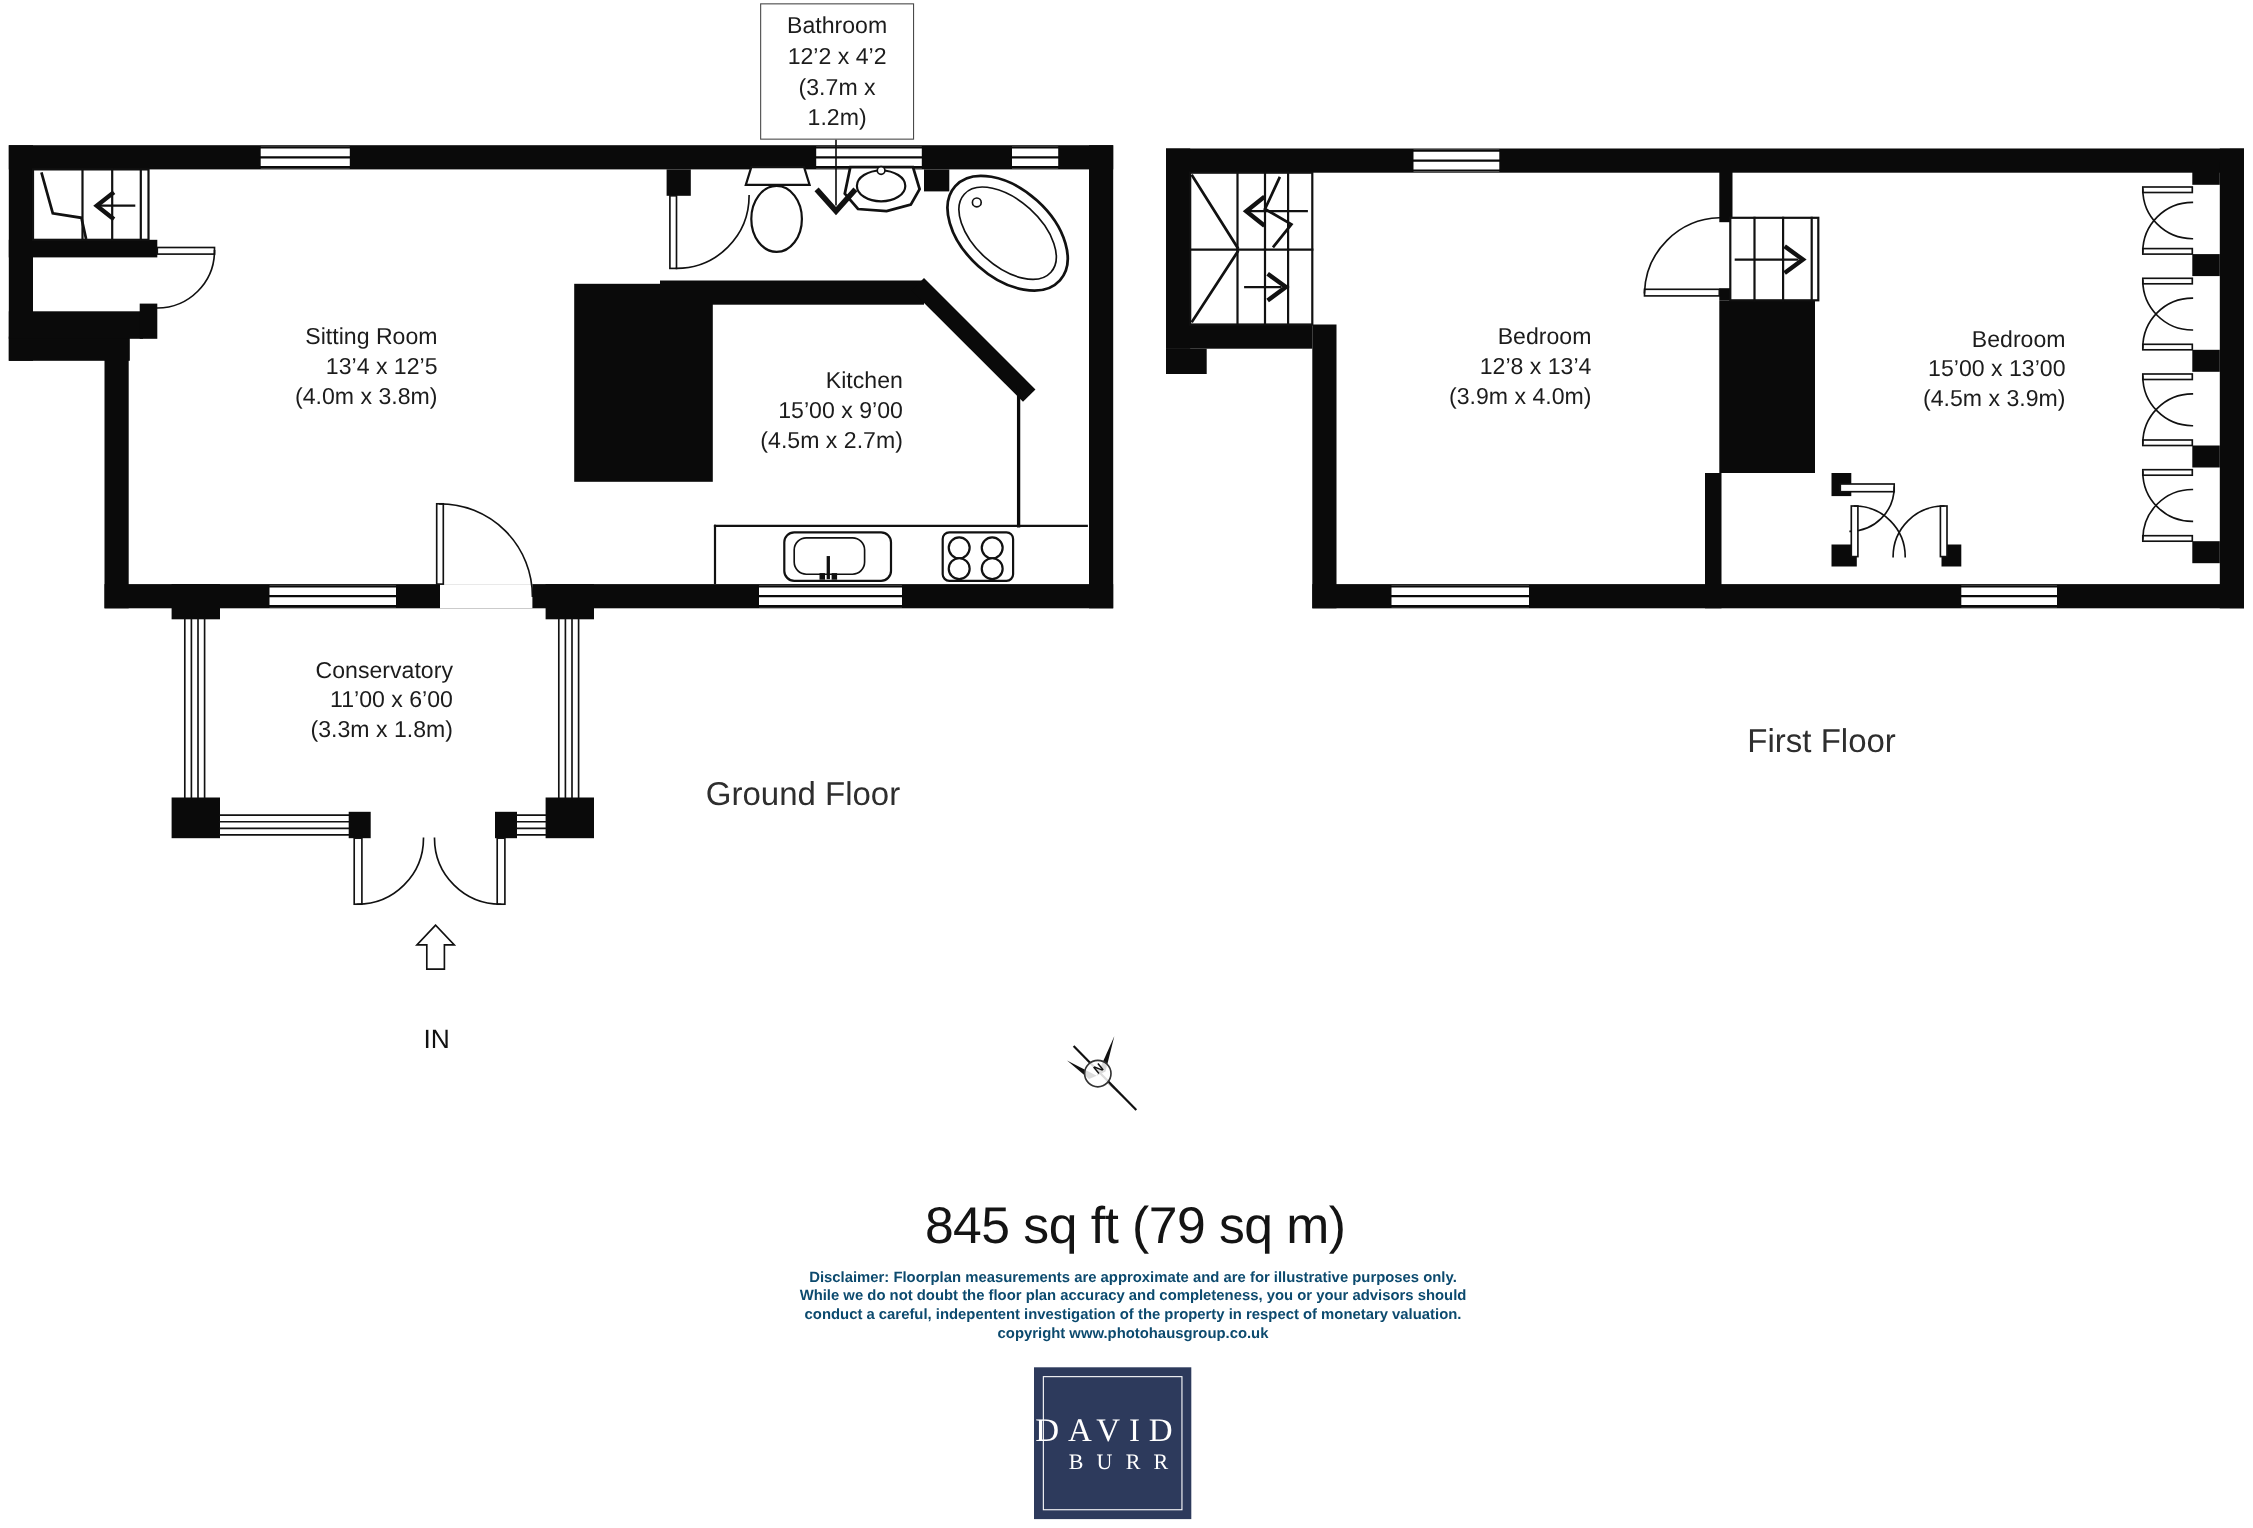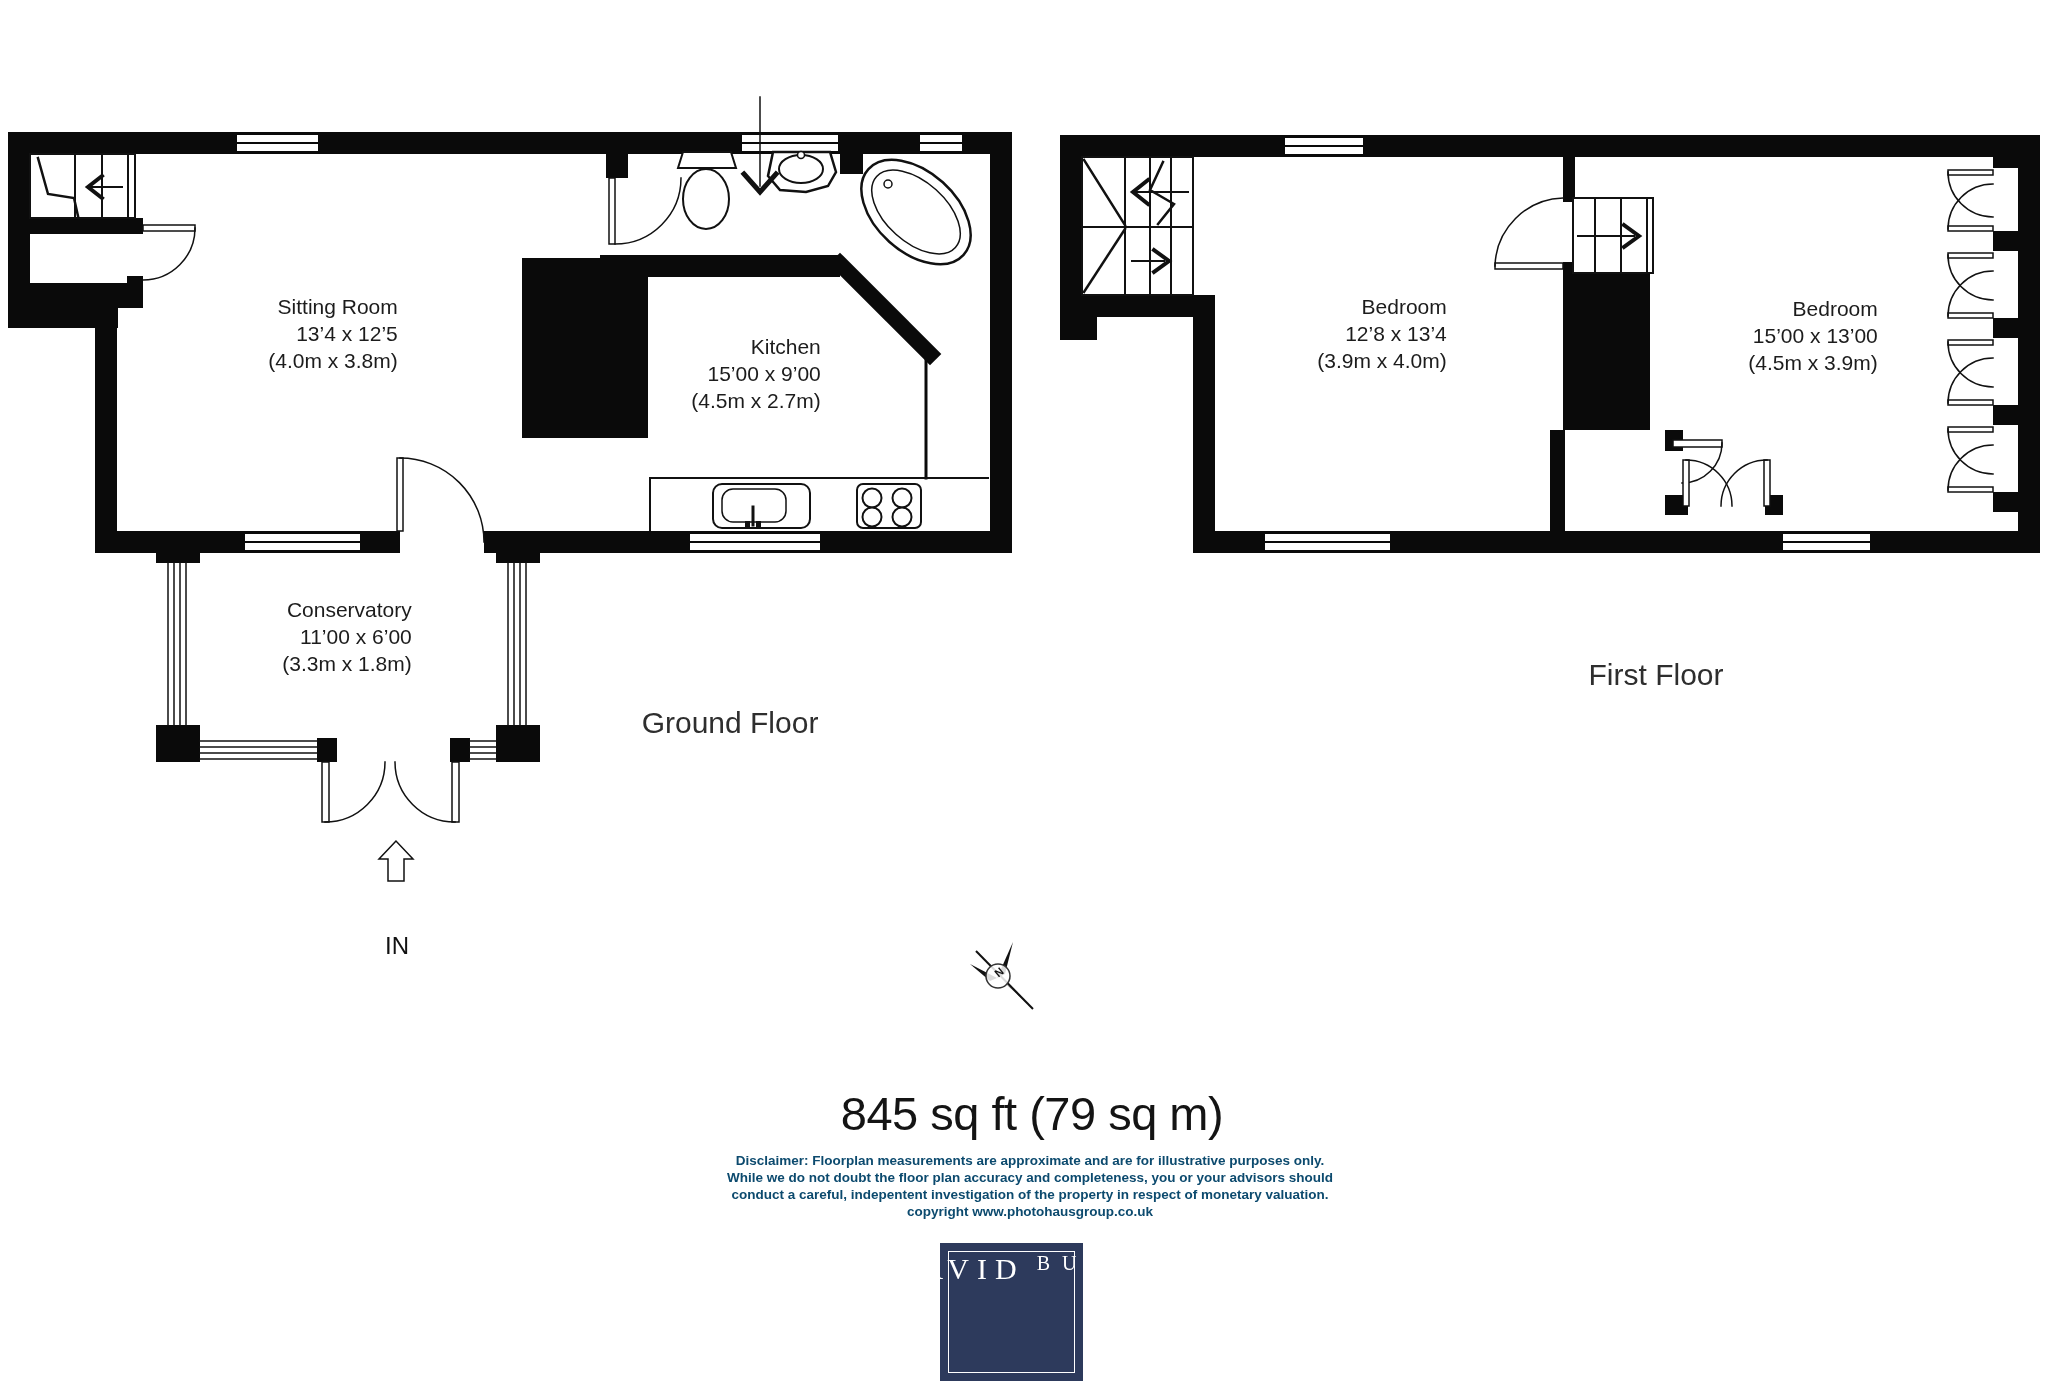--- a/index.html
+++ b/index.html
@@ -273,6 +273,11 @@
 
 <div class="compass-n">N</div>
 
+<div class="callout" style="left:691px;top:3px;width:122px;">
+  <div>Bathroom</div>
+  <div>12’2 x 4’2</div>
+  <div>(3.7m x 1.2m)</div>
+</div>
 
 <div class="room-label" style="left:333px;top:293px;">
   <div>Sitting Room</div>

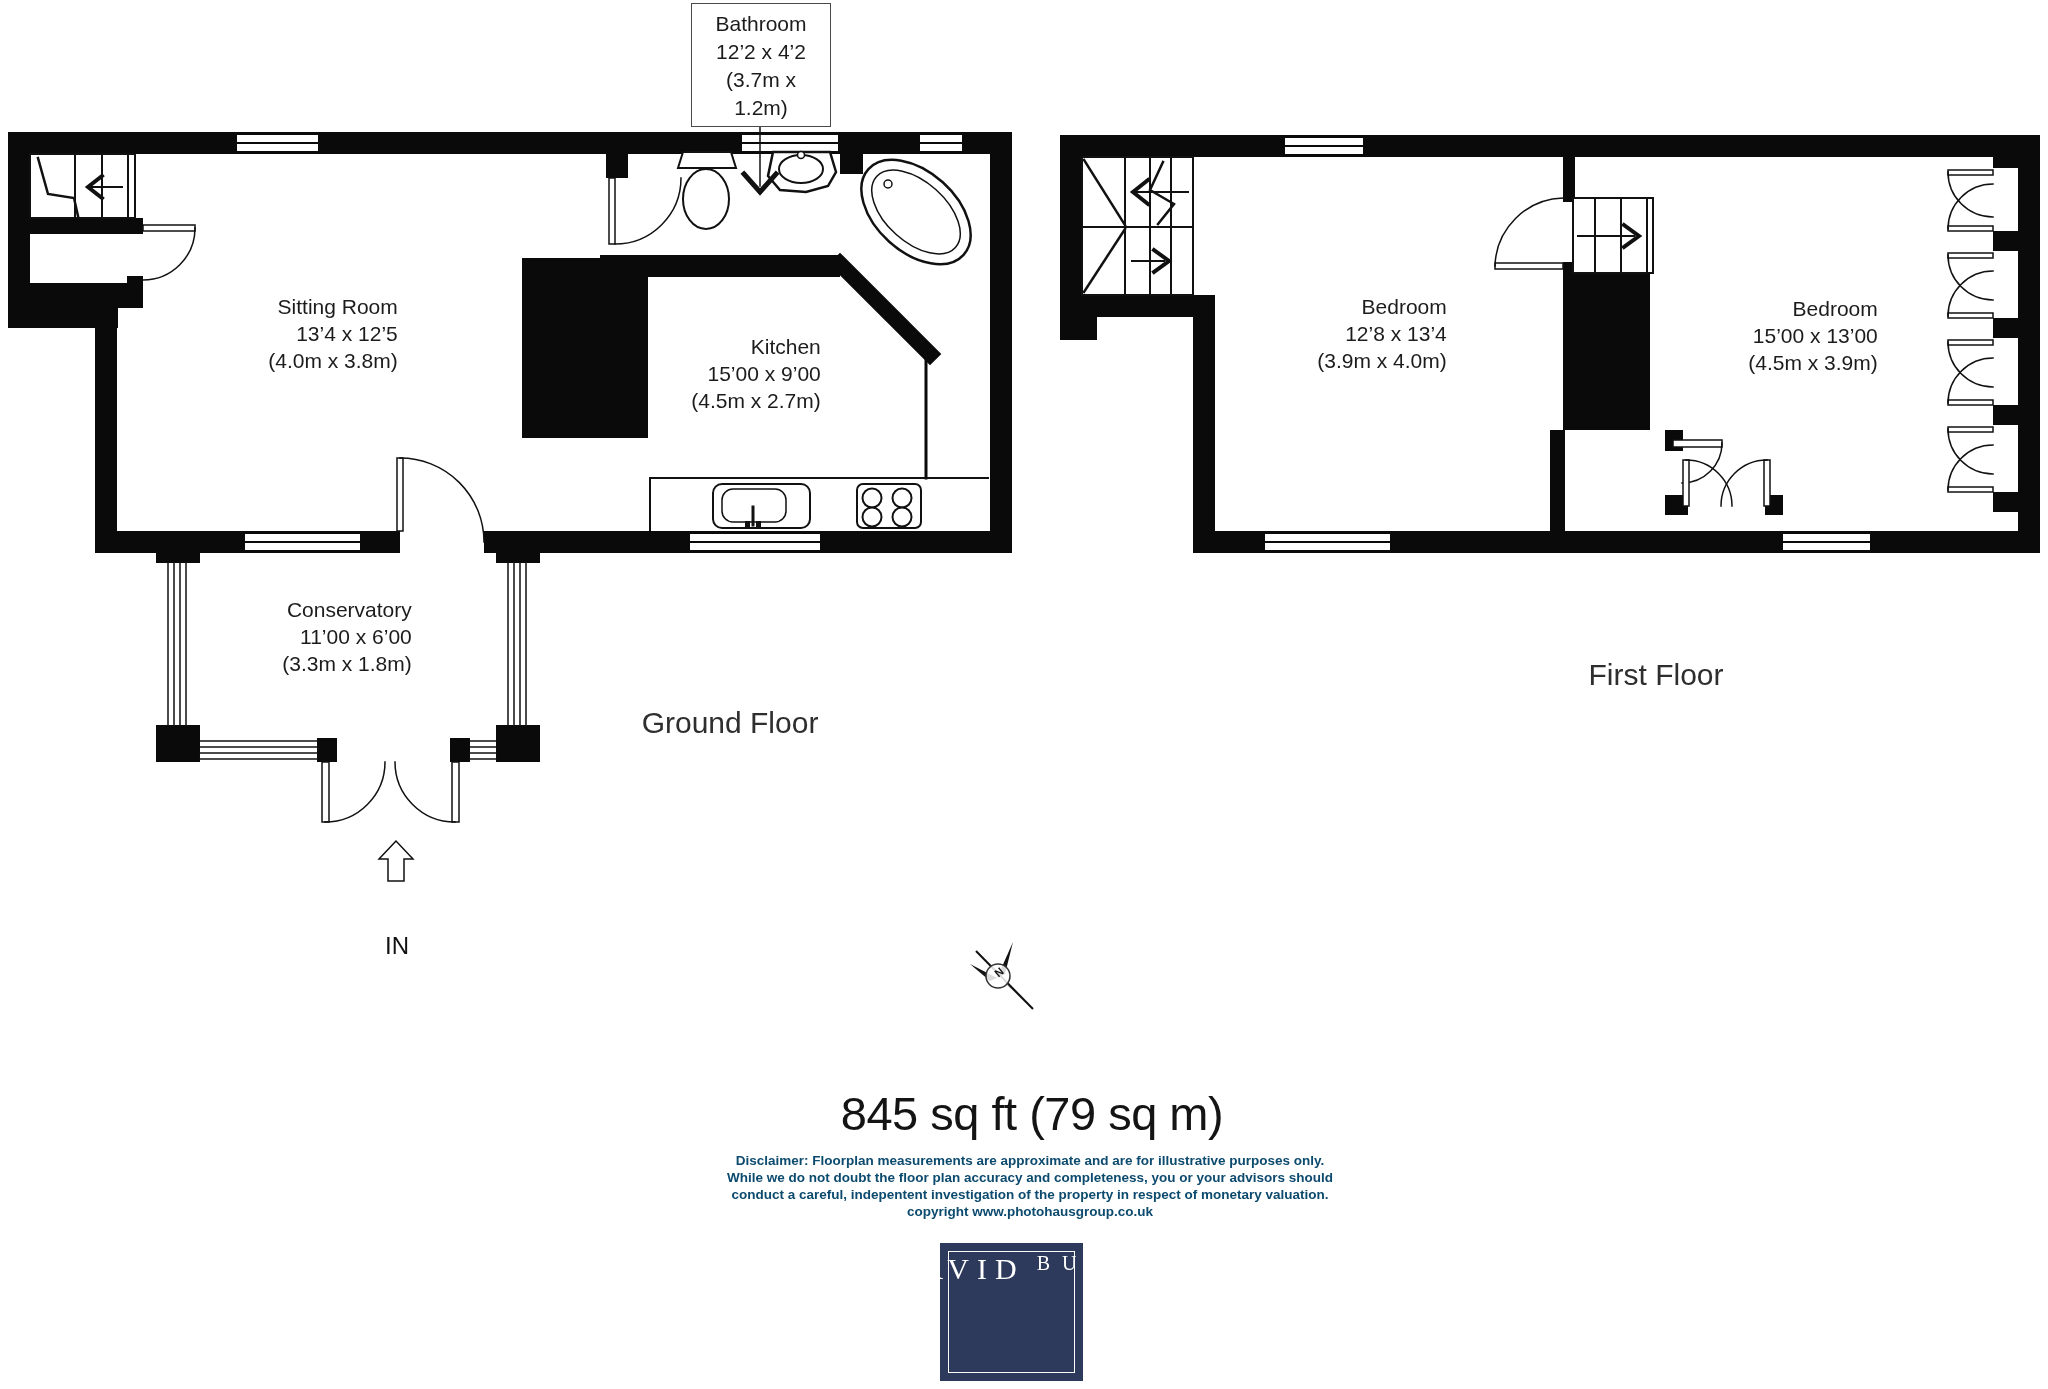--- a/index.html
+++ b/index.html
@@ -22,7 +22,7 @@
               text-align:center;font-size:13.5px;line-height:17px;font-weight:600;color:#0c4a6e;white-space:nowrap;}
   .logo{position:absolute;left:940px;top:1243px;width:143px;height:138px;background:#2d3a5c;}
   .logo-inner{position:absolute;left:8px;top:8px;right:8px;bottom:8px;border:1.5px solid #ffffff;
-              display:flex;align-items:flex-start;justify-content:center;gap:0;
+              display:flex;flex-direction:column;align-items:flex-end;justify-content:center;gap:0;
               font-family:"Liberation Serif",serif;color:#ffffff;}
   .logo-line1{font-size:30px;letter-spacing:8px;text-indent:8px;}
   .logo-line2{font-size:20px;letter-spacing:12px;text-indent:12px;}

